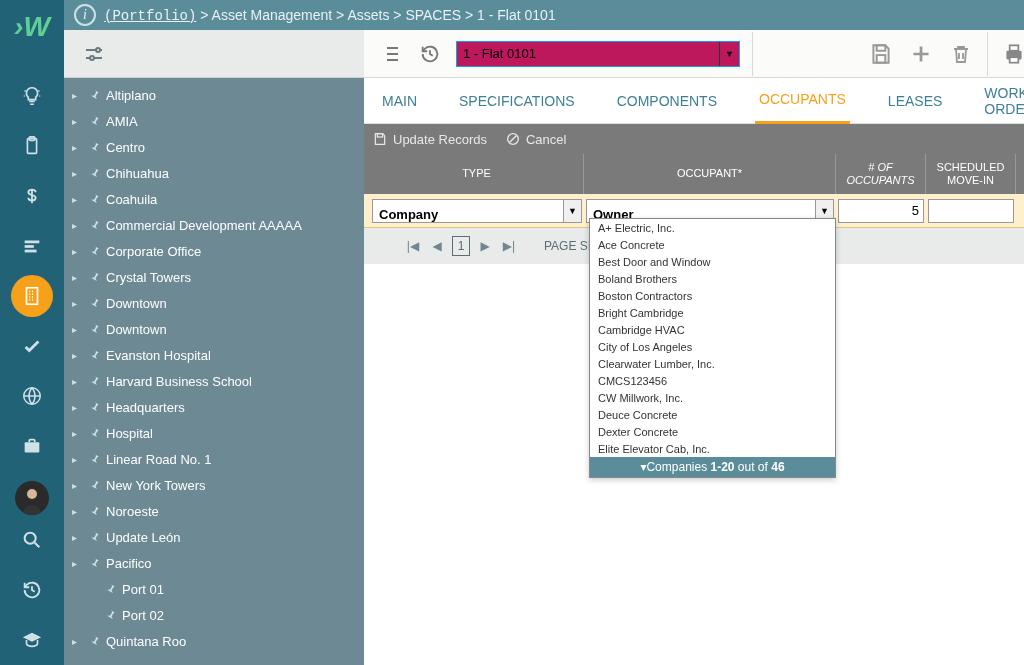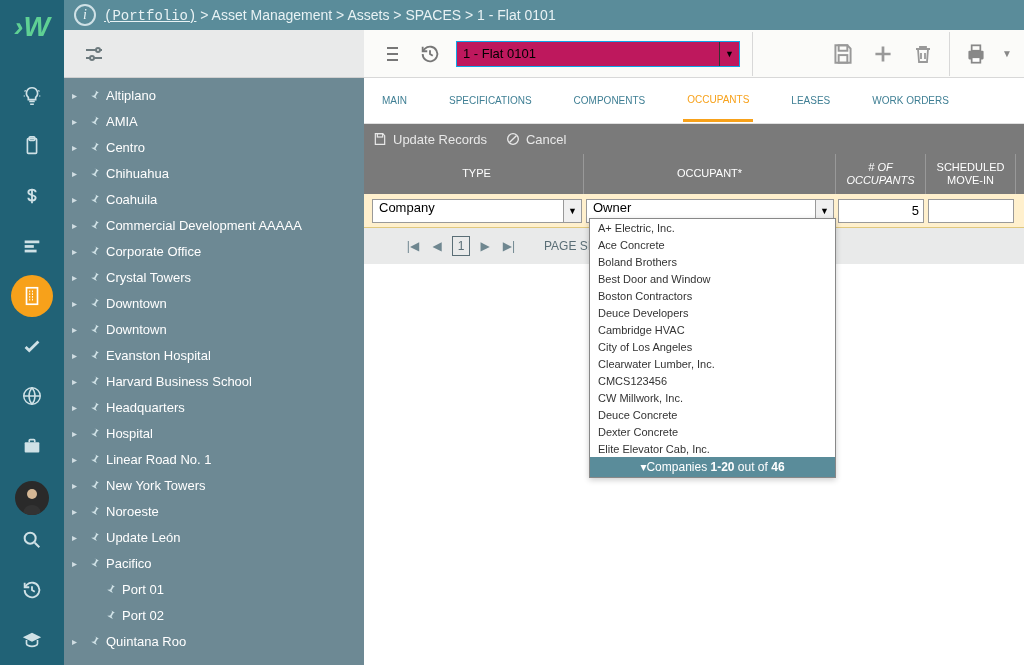--- a/index.html
+++ b/index.html
@@ -37,7 +37,7 @@
     .dropdown-asset .caret { position: absolute; right: 0; top: 0; width: 20px; height: 100%; border-left: 1px solid #333; display: flex; align-items: center; justify-content: center; font-size: 9px; }
 
     .tabs { height: 46px; display: flex; align-items: center; padding: 0 14px; gap: 34px; border-bottom: 1px solid #e0e0e0; }
-    .tab { font-size: 10px; color: #3f7f94; cursor: pointer; padding: 14px 4px; }
+    .tab { font-size: 14px; color: #3f7f94; cursor: pointer; padding: 14px 4px; }
     .tab.active { color: #f7a11a; border-bottom: 3px solid #f7a11a; }
 
     .action-row { height: 30px; background: #7a7a7a; display: flex; align-items: center; padding: 0 8px; gap: 18px; color: #e8e8e8; font-size: 13px; }

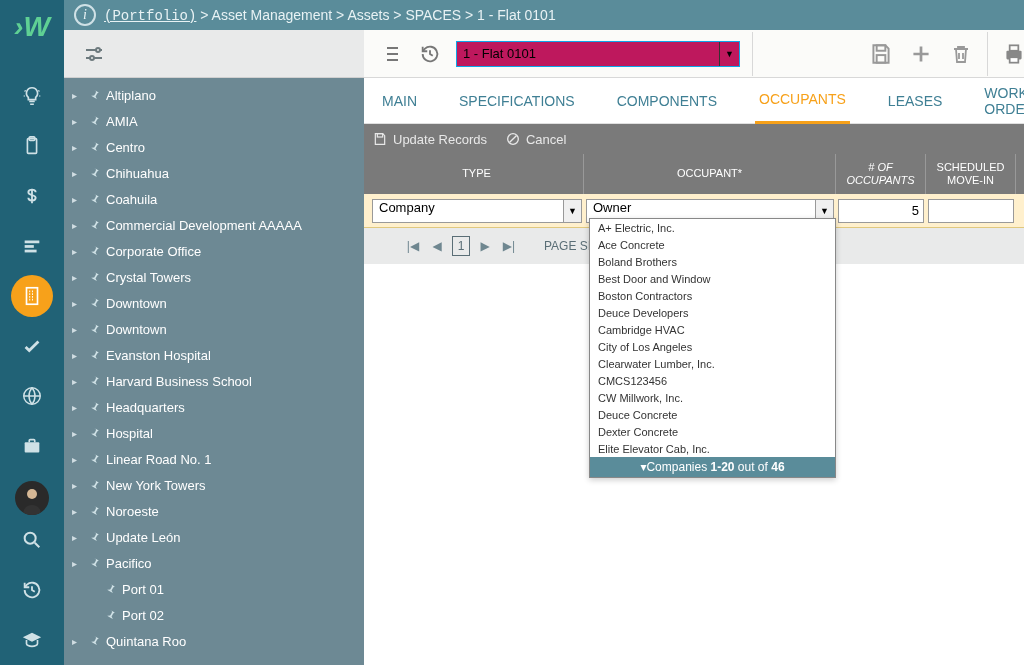--- a/index.html
+++ b/index.html
@@ -53,7 +53,7 @@
 
     .table-row { height: 34px; display: flex; align-items: center; background: #fff0cd; border-bottom: 1px solid #e0c87e; position: relative; }
     .td { padding: 0 2px; }
-    .select { height: 24px; border: 1px solid #999; background: #fff; font-size: 13px; padding: 0 20px 10px 6px; position: relative; display: flex; align-items: flex-start; width: 100%; }
+    .select { height: 24px; border: 1px solid #999; background: #fff; font-size: 13px; padding: 0 20px 0 6px; position: relative; display: flex; align-items: flex-end; width: 100%; font-weight: bold; }
     .select .caret { position: absolute; right: 0; top: 0; width: 18px; height: 100%; border-left: 1px solid #999; background: #f0f0f0; display: flex; align-items: center; justify-content: center; font-size: 9px; }
     .num-input { height: 24px; border: 1px solid #999; text-align: right; font-size: 13px; padding: 0 4px; width: 100%; }
 

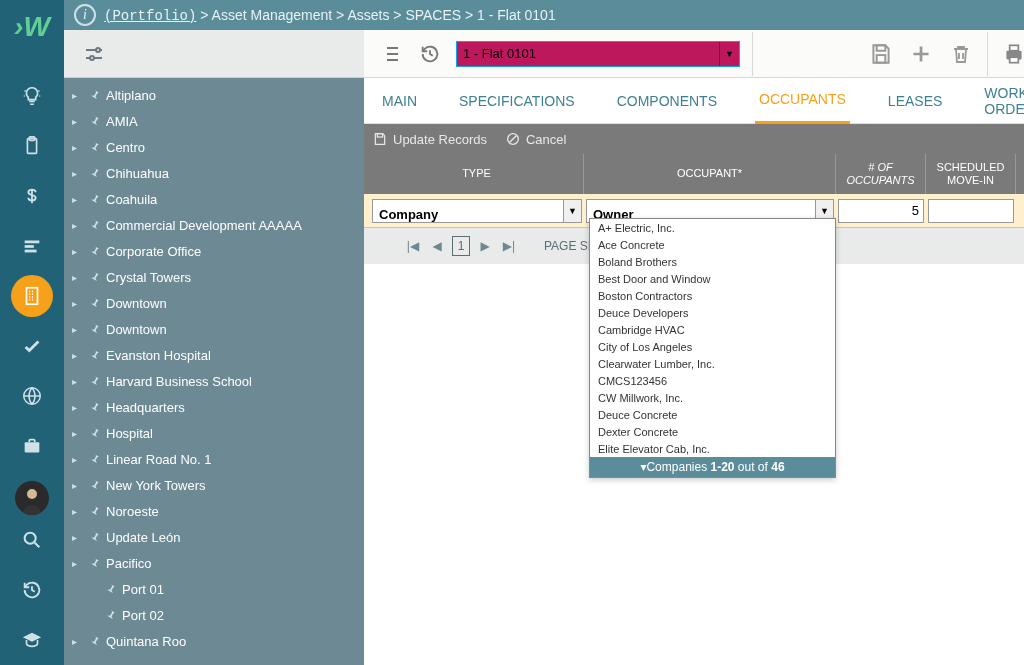--- a/index.html
+++ b/index.html
@@ -490,8 +490,8 @@
   <div id="dropdown-opts">
       <div class="opt">A+ Electric, Inc.</div>
       <div class="opt">Ace Concrete</div>
+      <div class="opt">Best Door and Window</div>
       <div class="opt">Boland Brothers</div>
-      <div class="opt">Best Door and Window</div>
       <div class="opt">Boston Contractors</div>
       <div class="opt">Deuce Developers</div>
       <div class="opt">Cambridge HVAC</div>

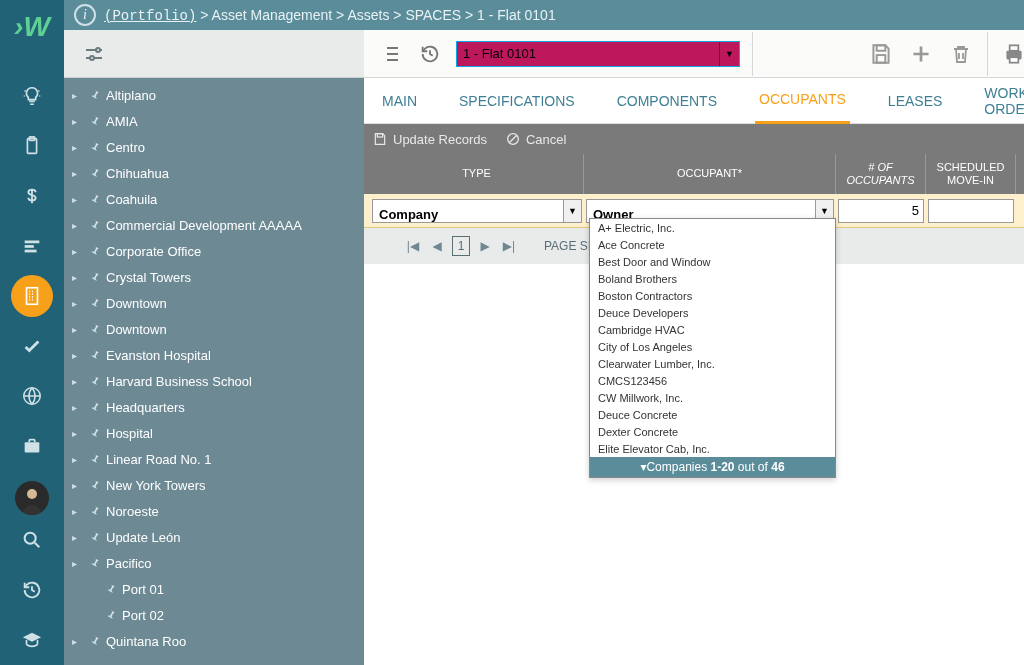--- a/index.html
+++ b/index.html
@@ -493,7 +493,7 @@
       <div class="opt">Best Door and Window</div>
       <div class="opt">Boland Brothers</div>
       <div class="opt">Boston Contractors</div>
-      <div class="opt">Deuce Developers</div>
+      <div class="opt">Bright Cambridge</div>
       <div class="opt">Cambridge HVAC</div>
       <div class="opt">City of Los Angeles</div>
       <div class="opt">Clearwater Lumber, Inc.</div>

